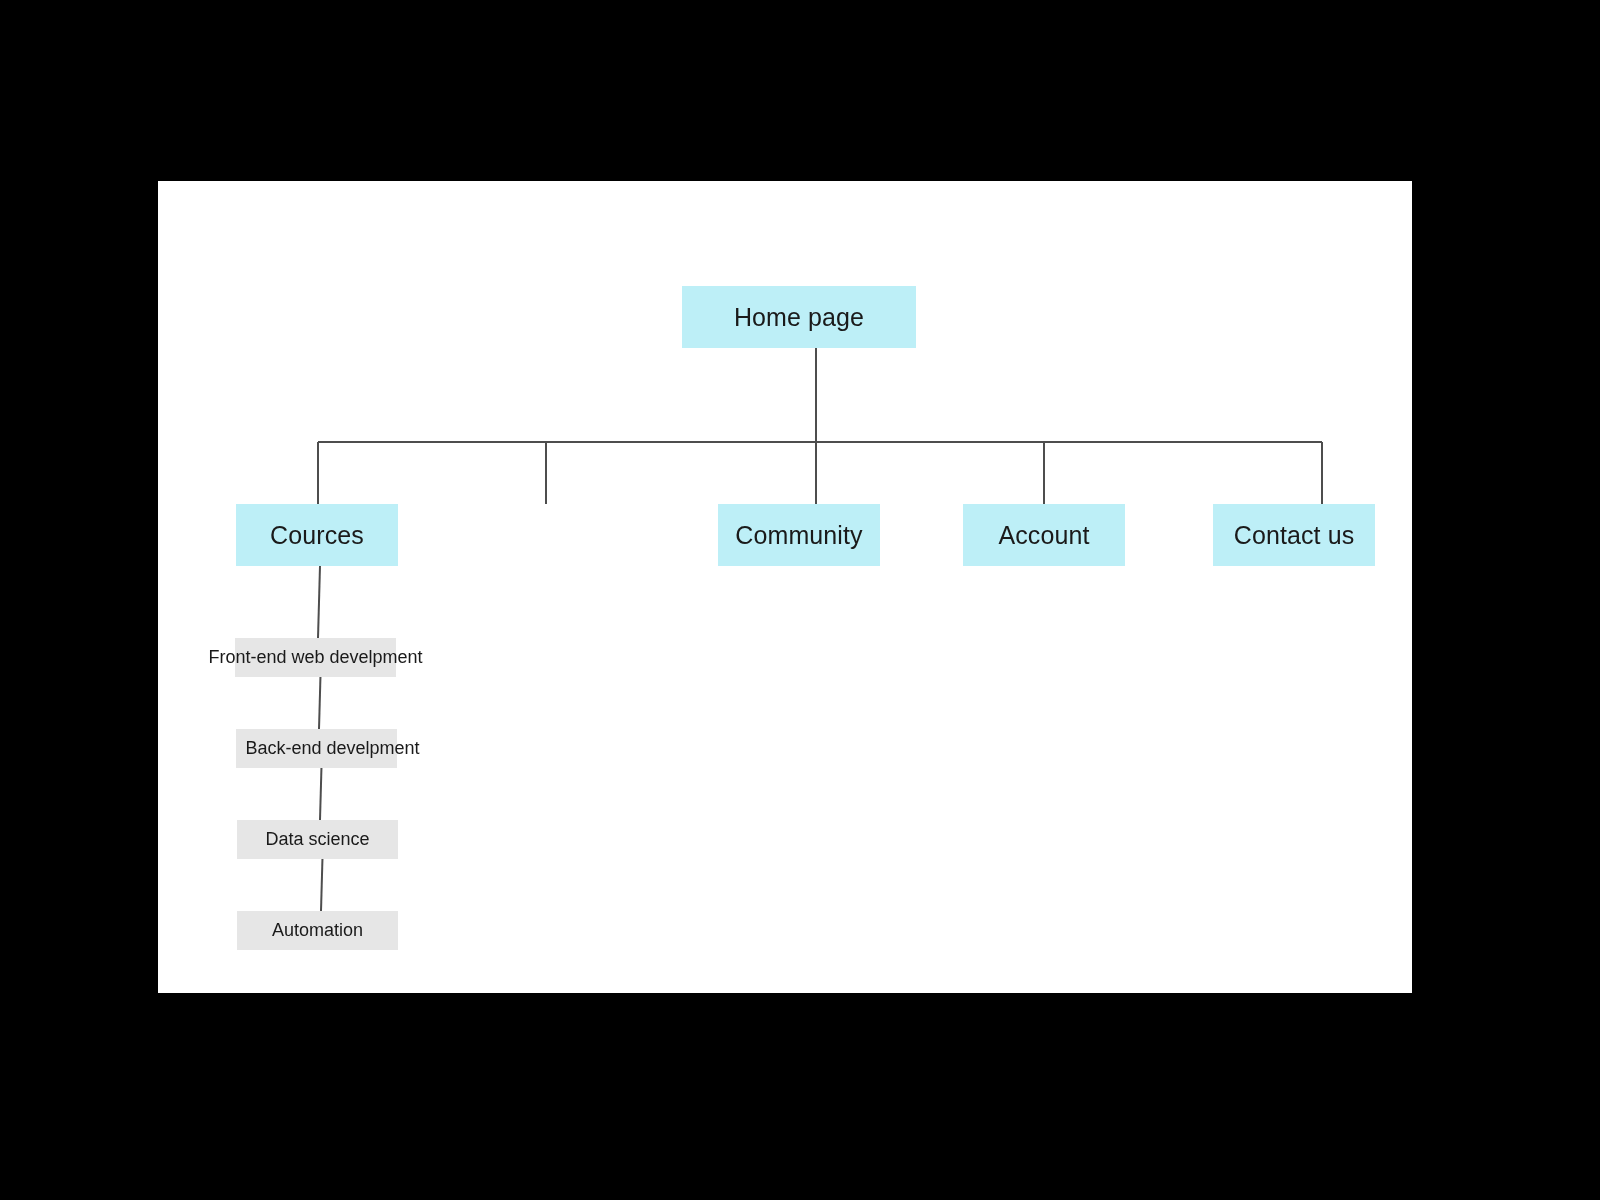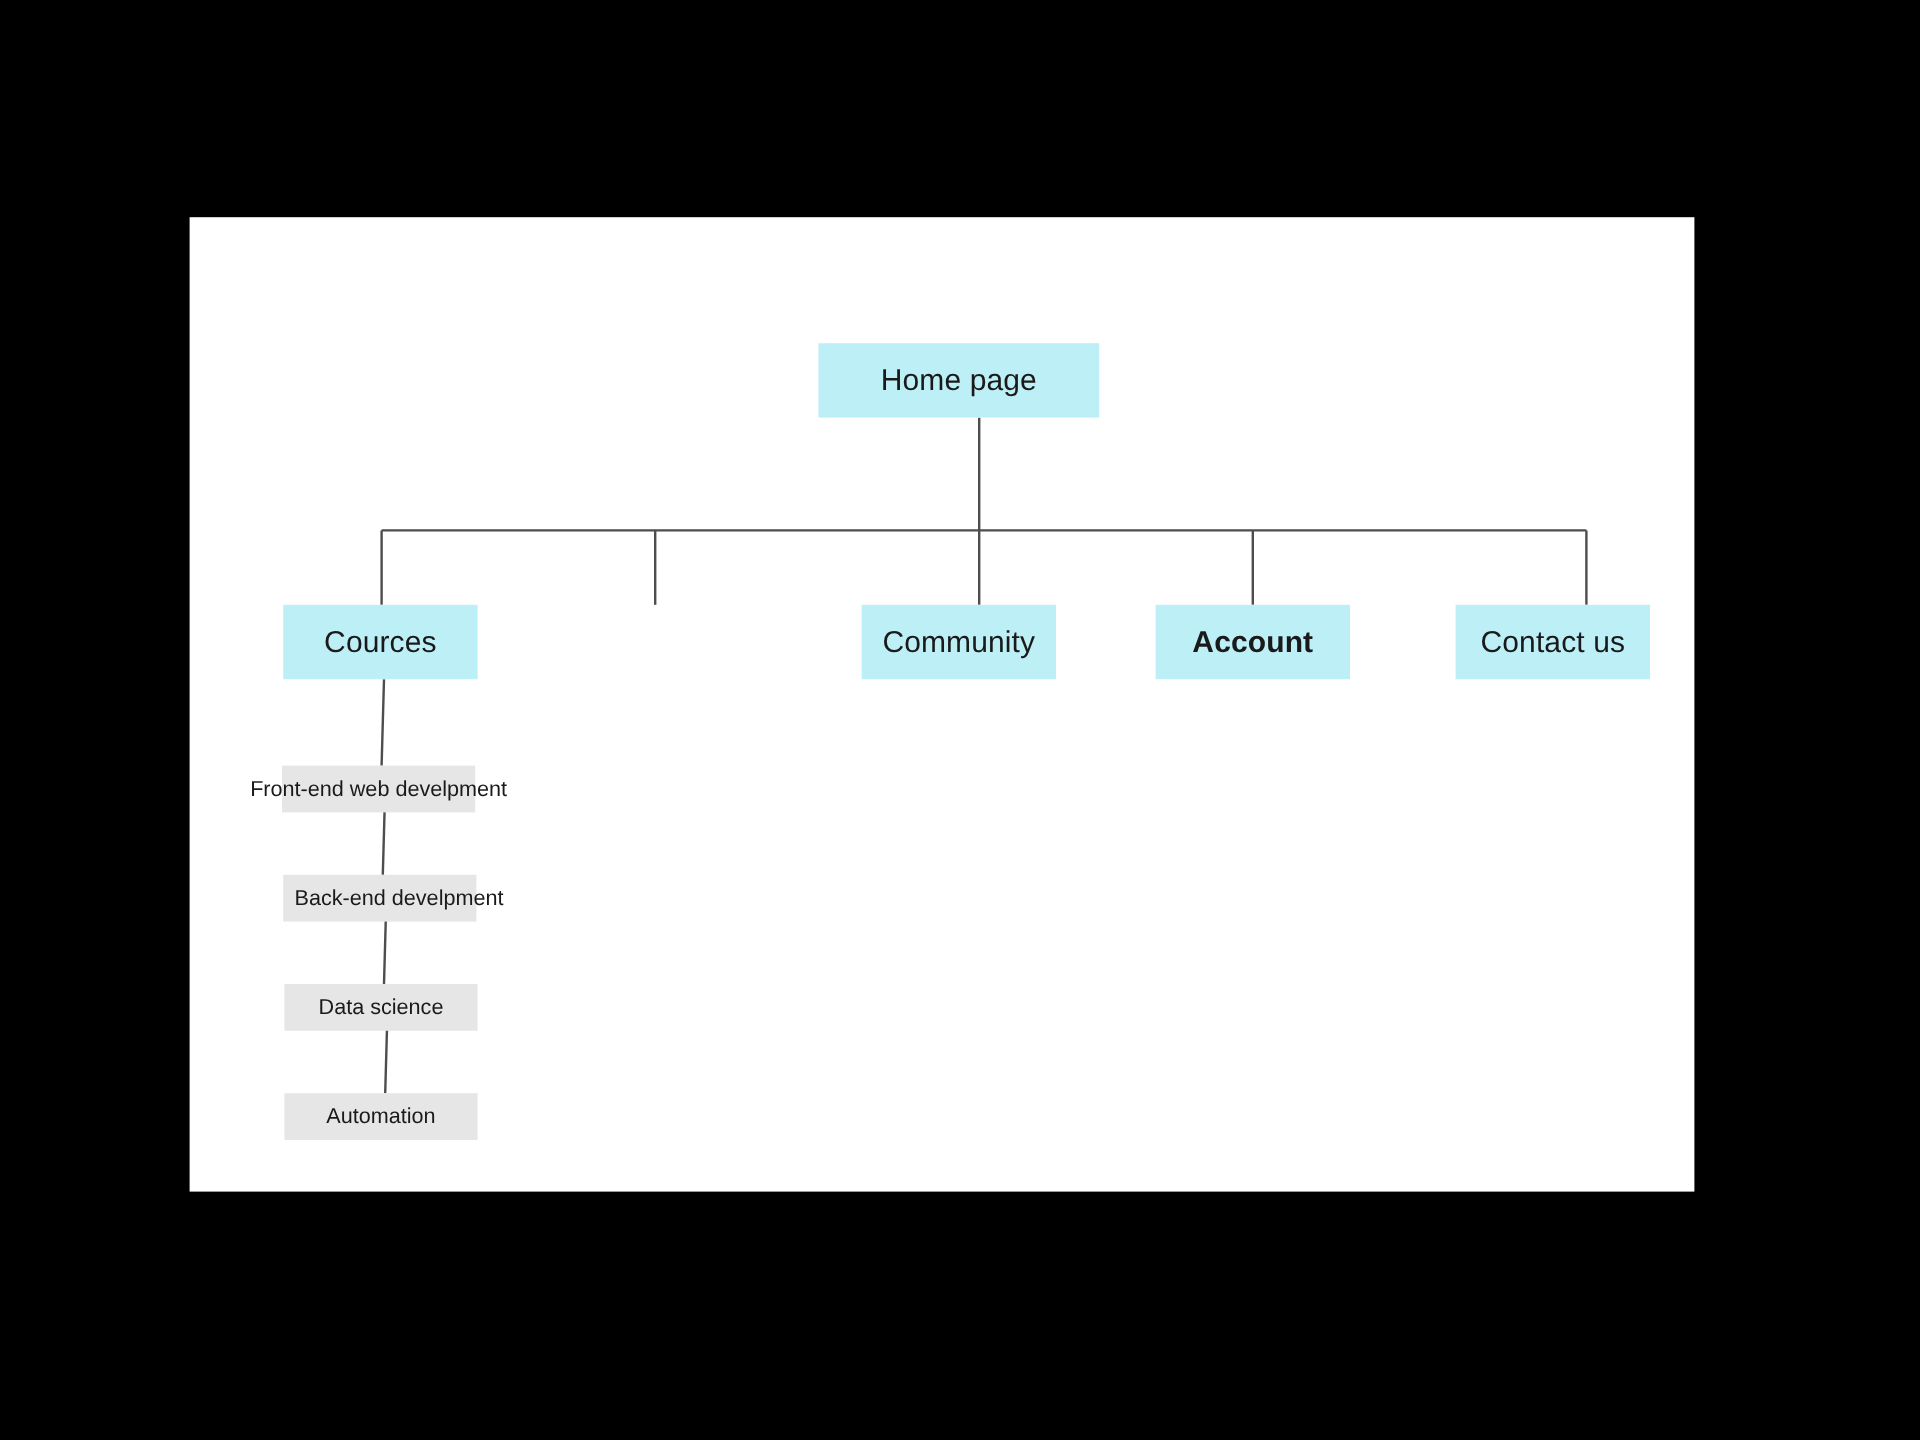--- a/index.html
+++ b/index.html
@@ -113,7 +113,7 @@
         <span class="node-label">Community</span>
       </div>
 
-      <div class="node primary" style="left:790px; top:323px; width:162px; height:62px;font-weight:bold;">
+      <div class="node primary" style="left:790px; top:323px; width:162px; height:62px;">
         <span class="node-label">Account</span>
       </div>
 

